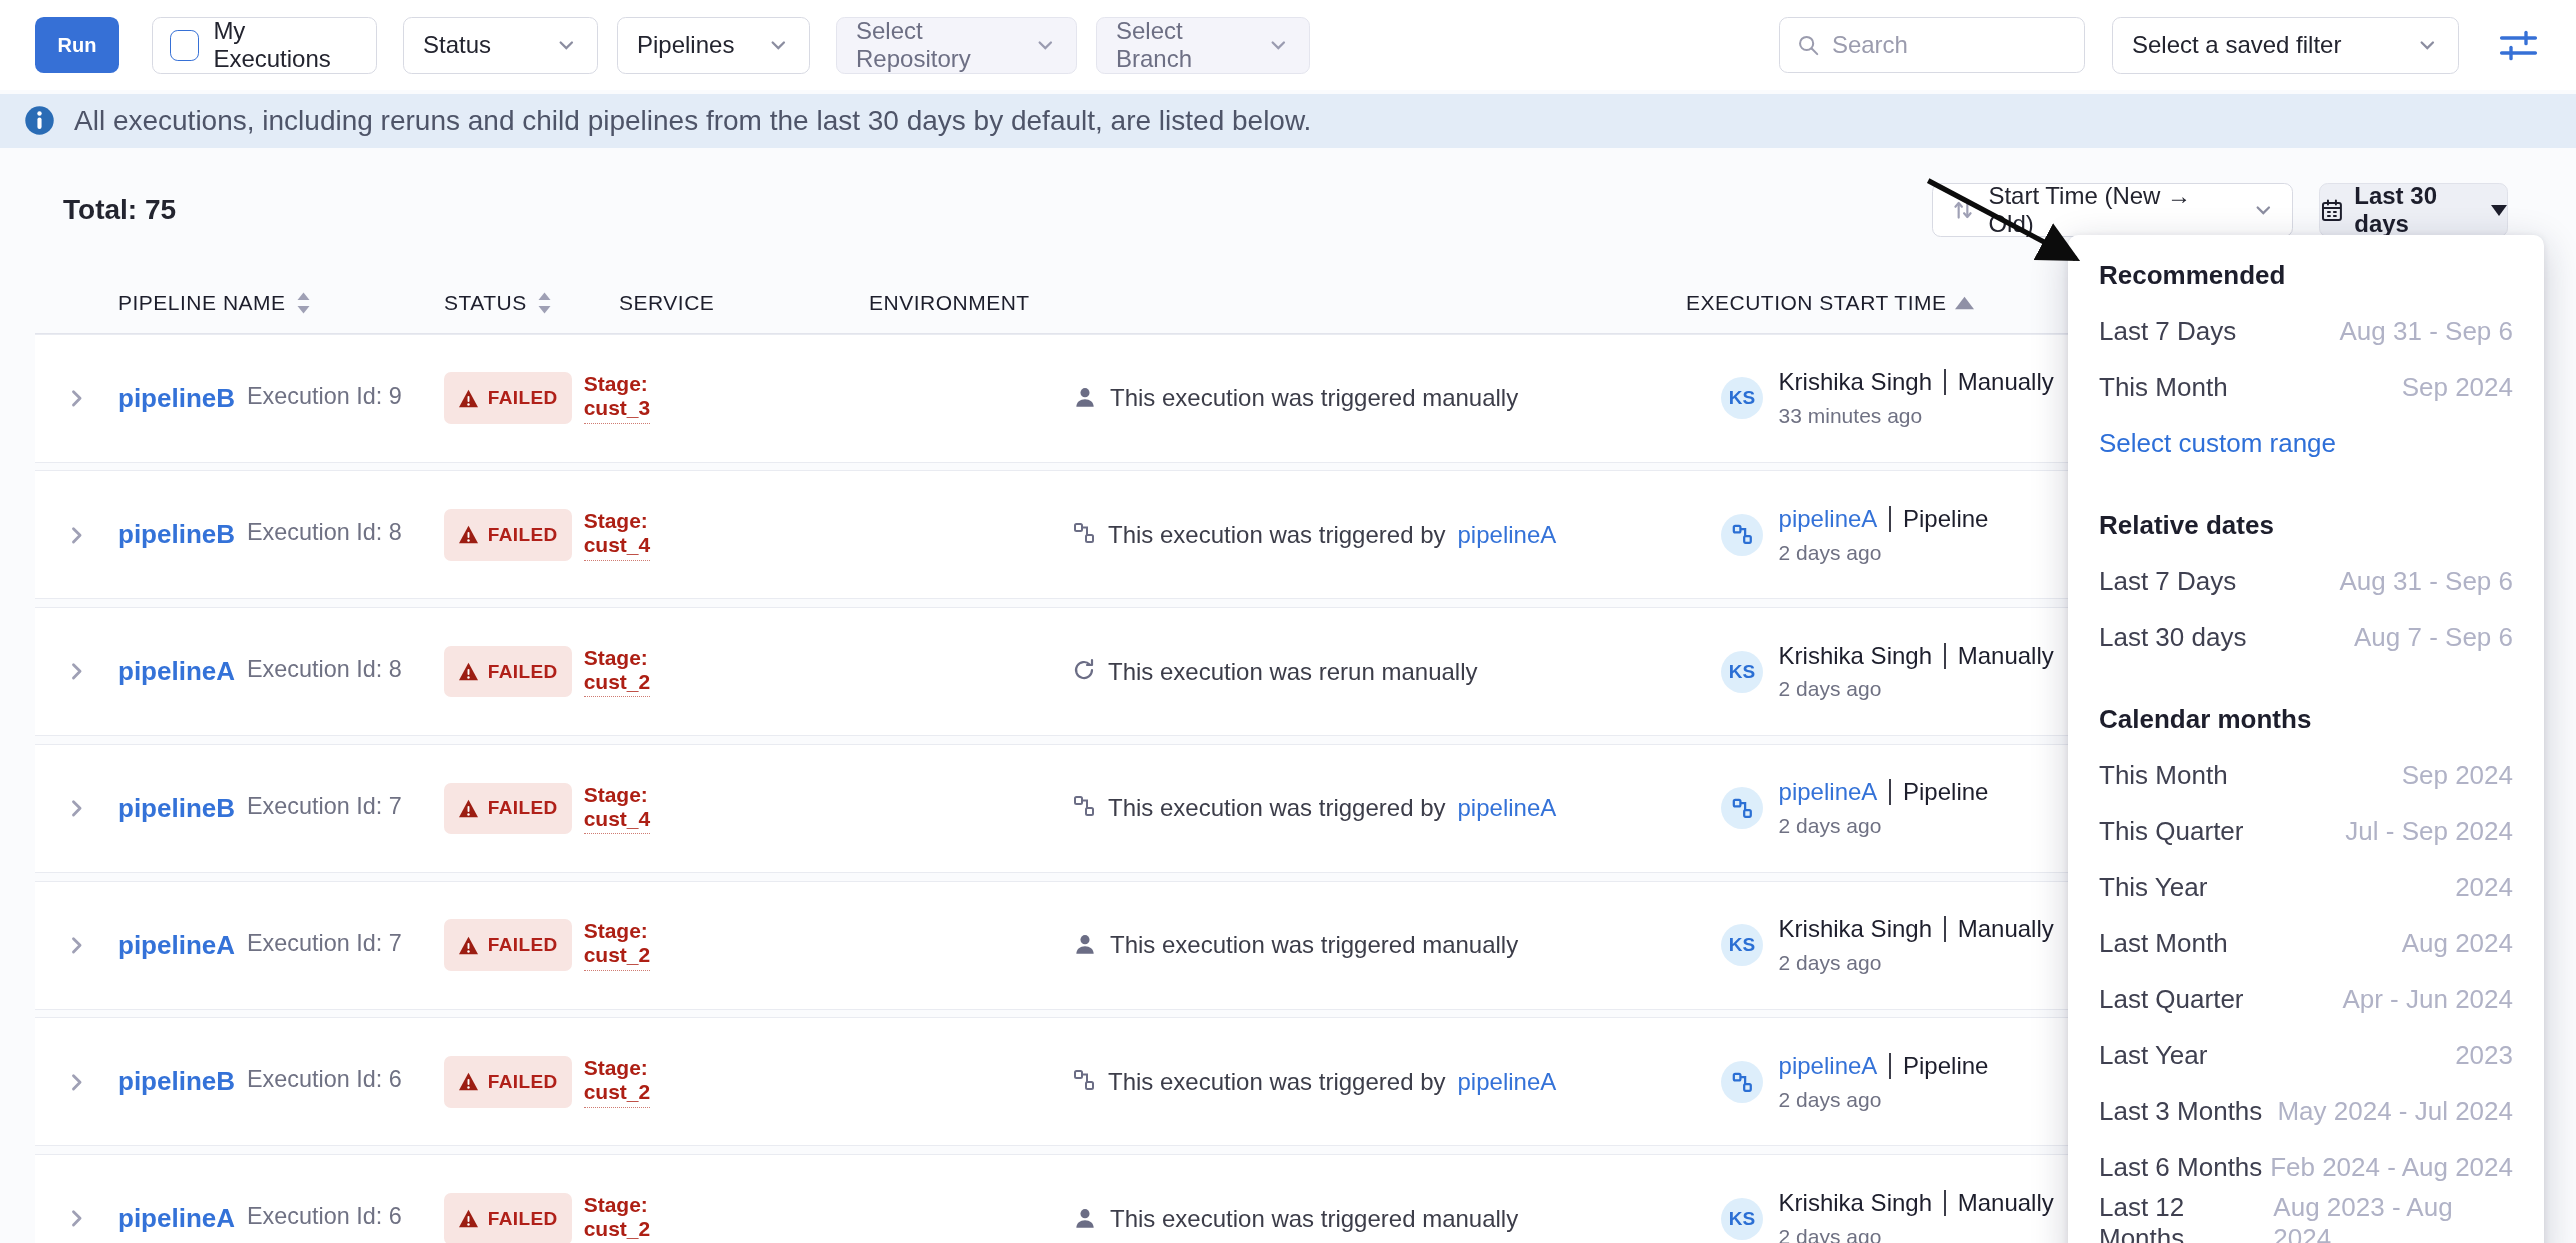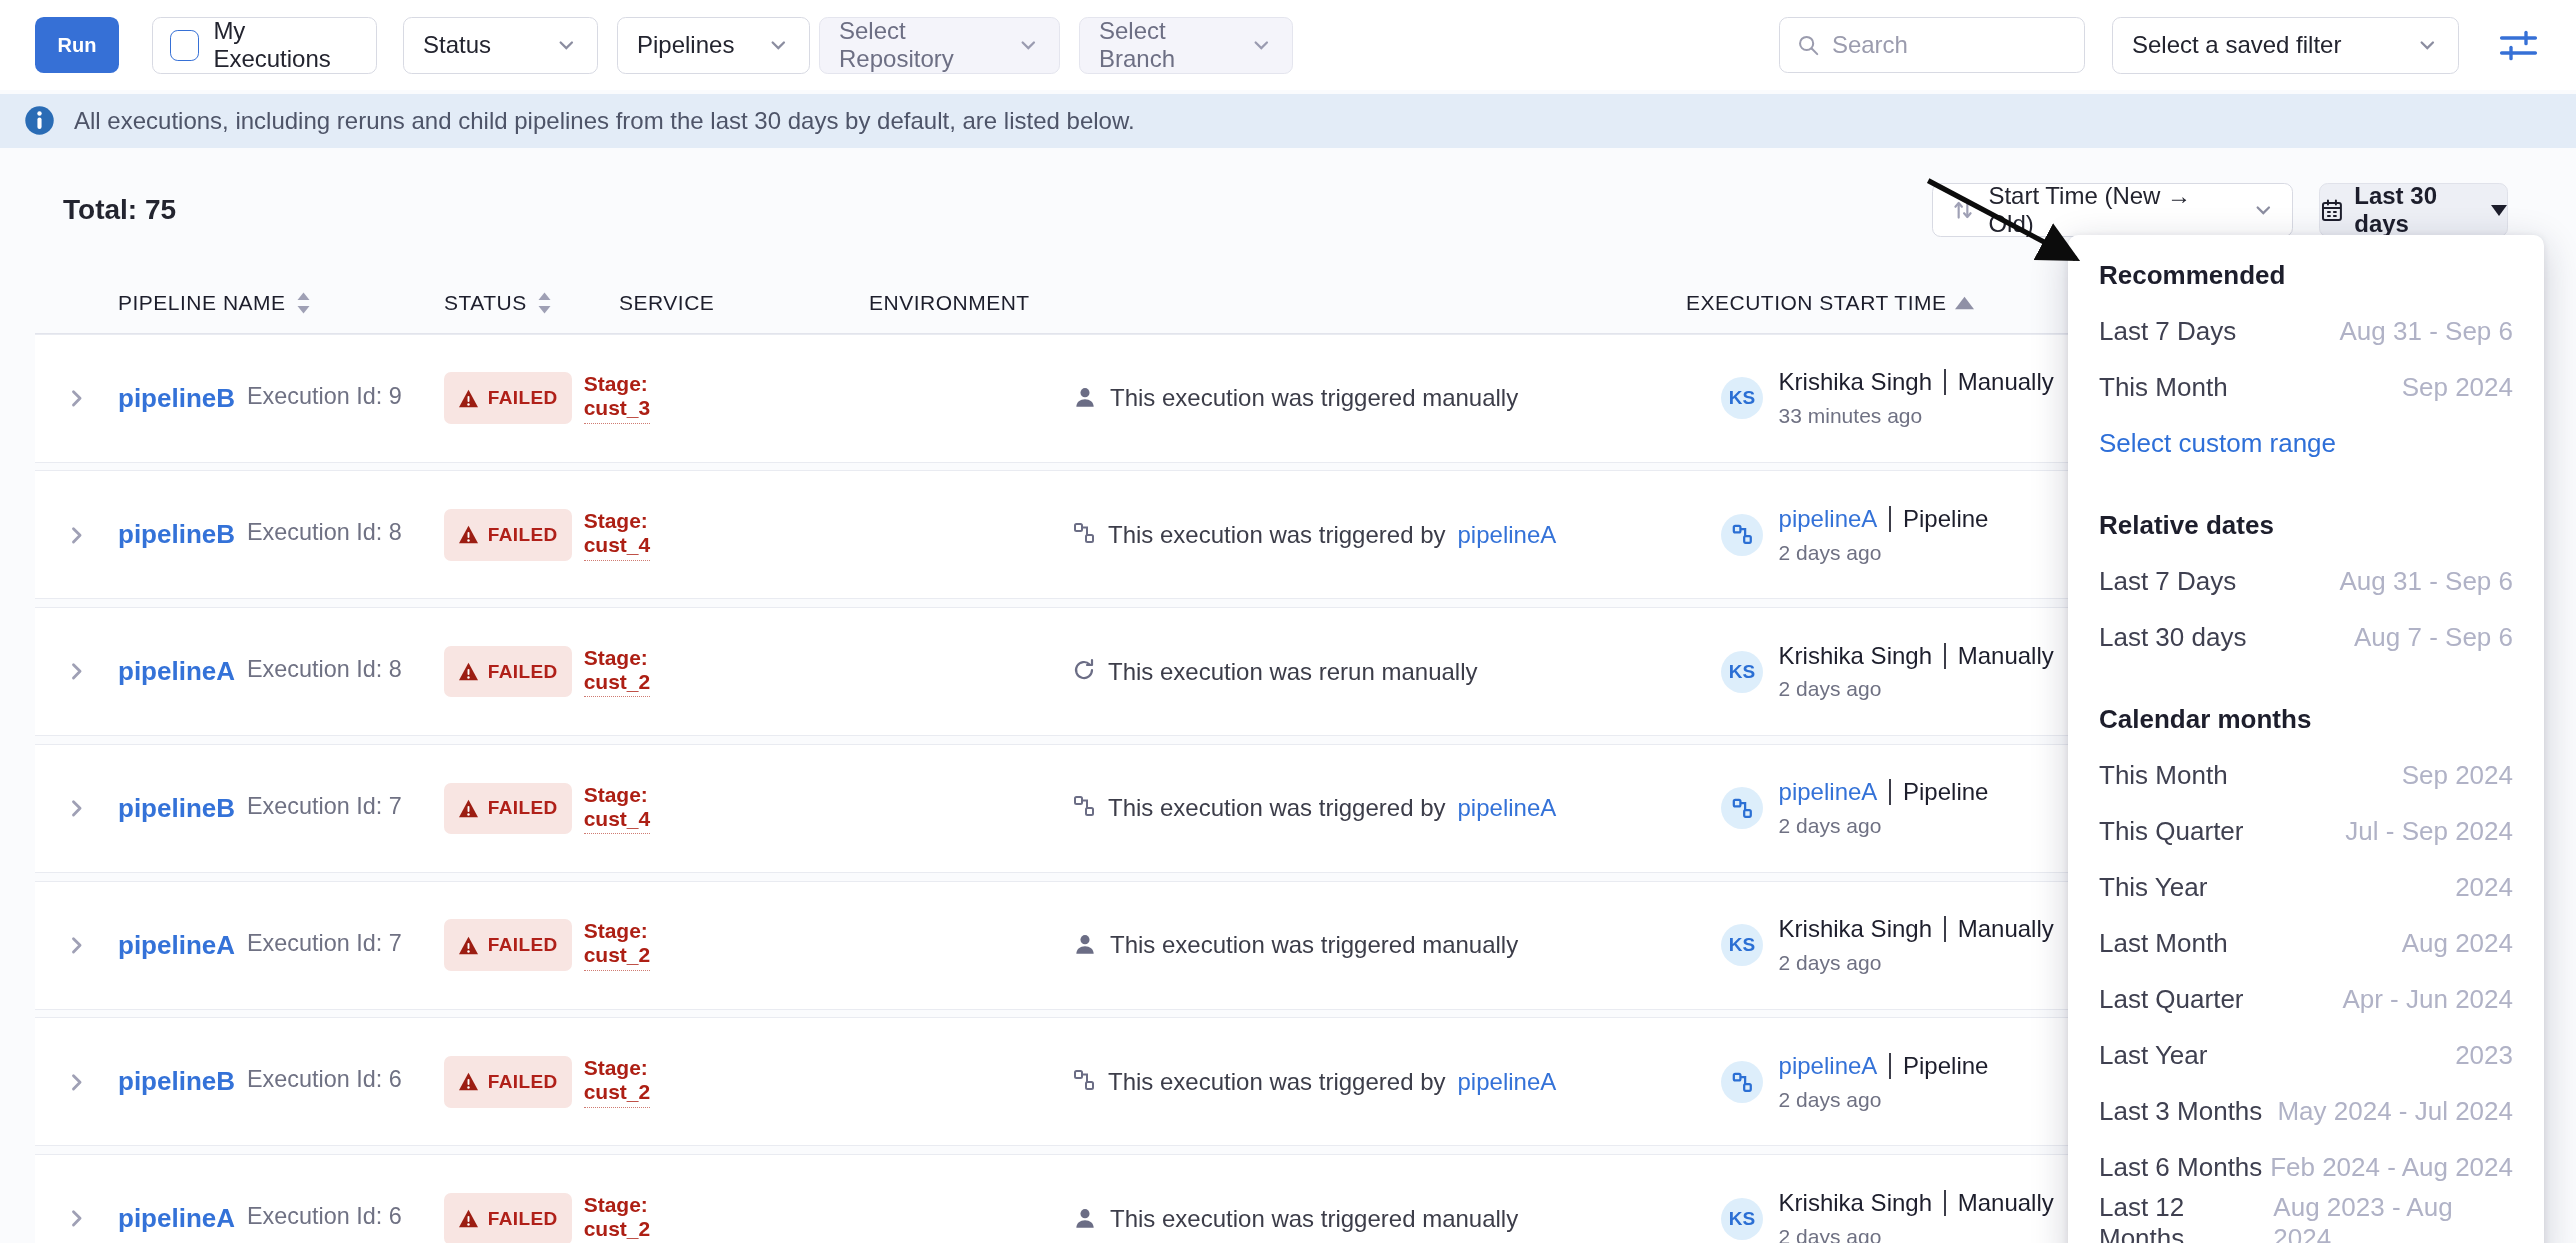--- a/index.html
+++ b/index.html
@@ -19,7 +19,7 @@
   .sel.dis { background:#f4f4fa; border-color:#e4e5ee; color:#6d6f84; }
   .sel-status { margin-left:26px; width:195px; }
   .sel-pipelines { margin-left:19px; width:193px; }
-  .sel-repo { margin-left:9px; width:241px; }
+  .sel-repo { margin-left:26px; width:241px; }
   .sel-branch { margin-left:19px; width:214px;gap:8px; }
   .chev-svg { width:22.6px; height:22.6px; flex:0 0 auto; }
   .search-box { position:absolute; left:1779px; width:306px; height:56px; border:0.9px solid #d8dae3;

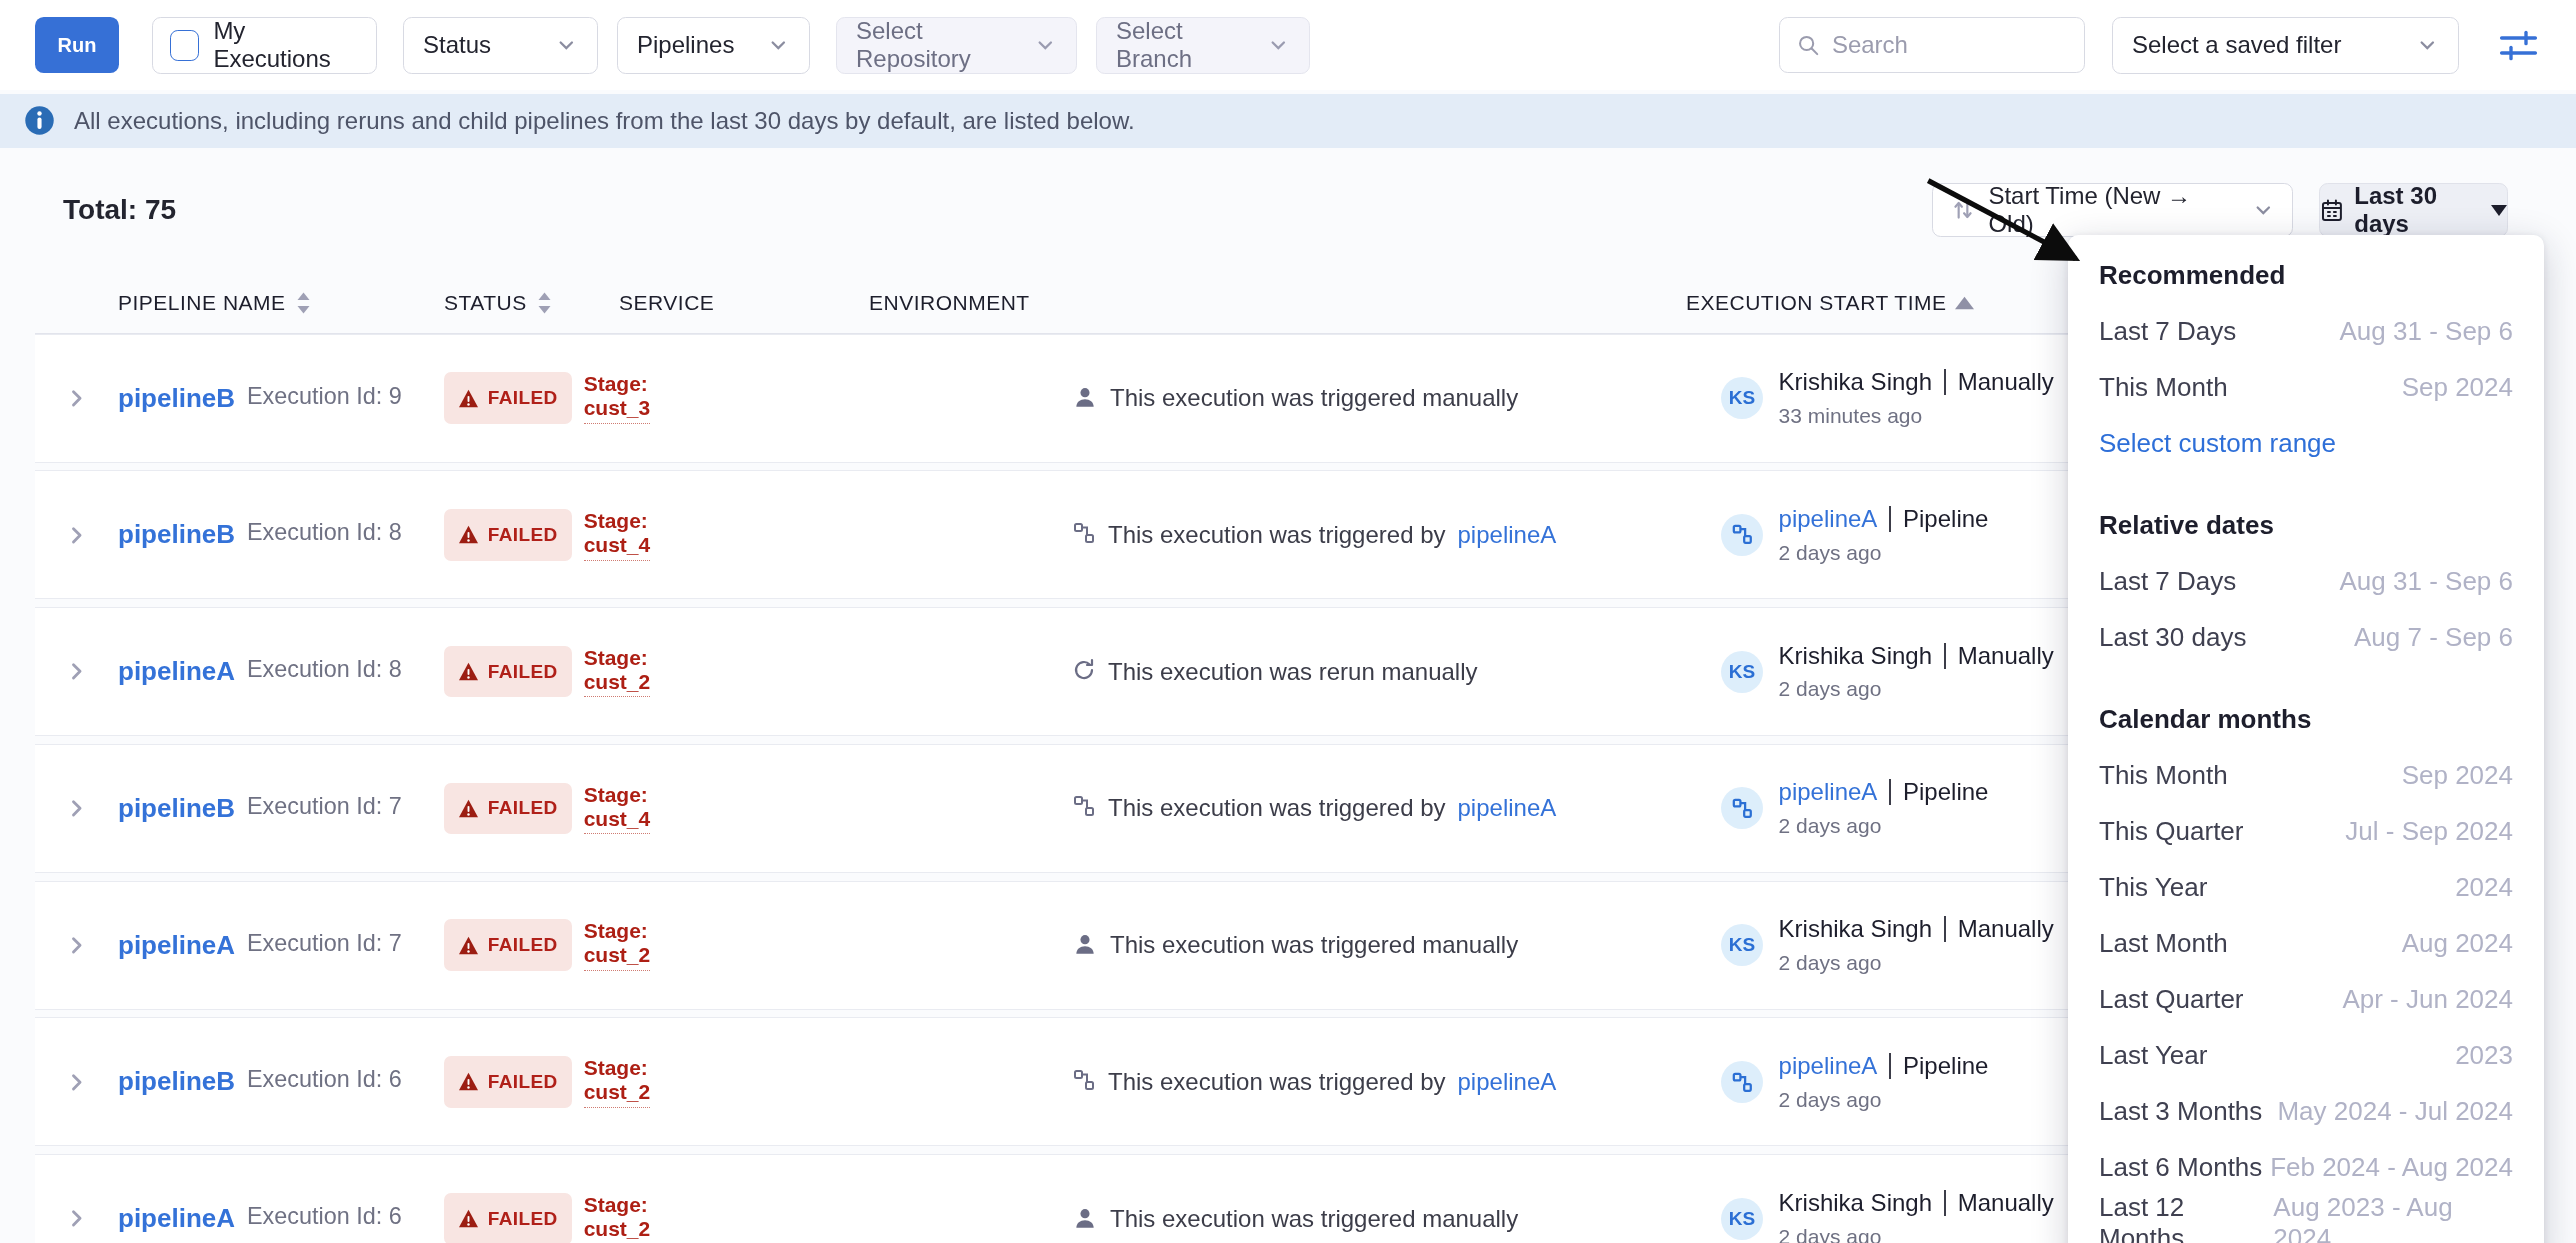--- a/index.html
+++ b/index.html
@@ -32,7 +32,7 @@
 
   
   .banner { margin-top:3.5px; height:54px; background:#e3ecf7; display:flex; align-items:center; padding:0 24px; gap:19px; }
-  .banner-text { font-size:24px; color:#4e5468; }
+  .banner-text { font-size:28px; color:#4e5468; }
 
   
   .content { position:relative; padding:0 35px; }

